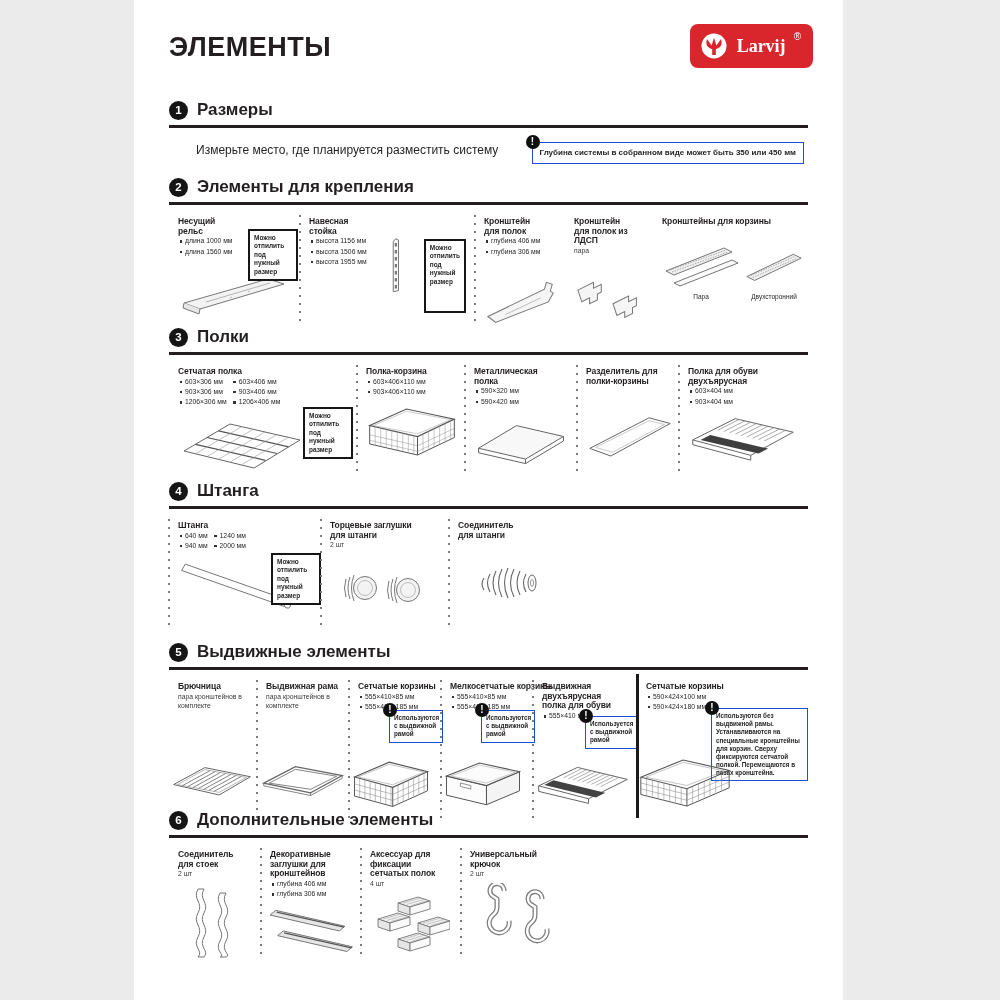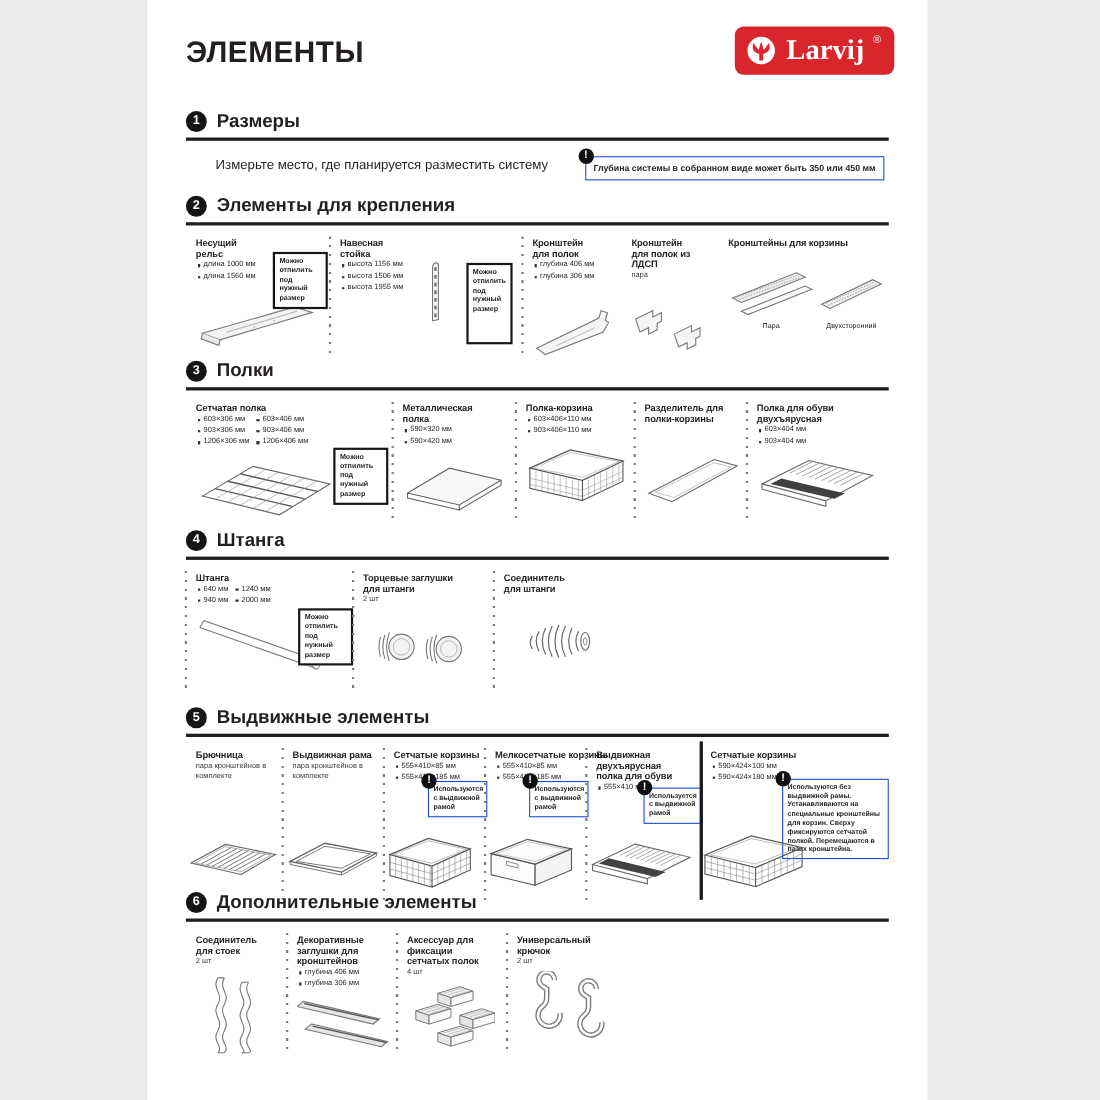--- a/index.html
+++ b/index.html
@@ -11,7 +11,7 @@
   .hdr{position:absolute;left:35px;right:30px;top:24px;display:flex;justify-content:space-between;align-items:flex-start}
   .h1{font-size:27px;font-weight:bold;letter-spacing:.5px;margin-top:8px}
   .logo{background:#d9262c;border-radius:8px;height:44px;padding:0 12px 0 9px;display:flex;align-items:center;gap:8px}
-  .logo-name{color:#fff;font-family:"Liberation Serif",serif;font-weight:bold;font-size:26px;line-height:1}
+  .logo-name{color:#fff;font-family:"Liberation Serif",serif;font-weight:bold;font-size:18px;line-height:1}
   .logo-reg{color:#fff;font-size:10px;align-self:flex-start;margin-top:7px}
 
   .sec{position:absolute;left:35px;width:639px}

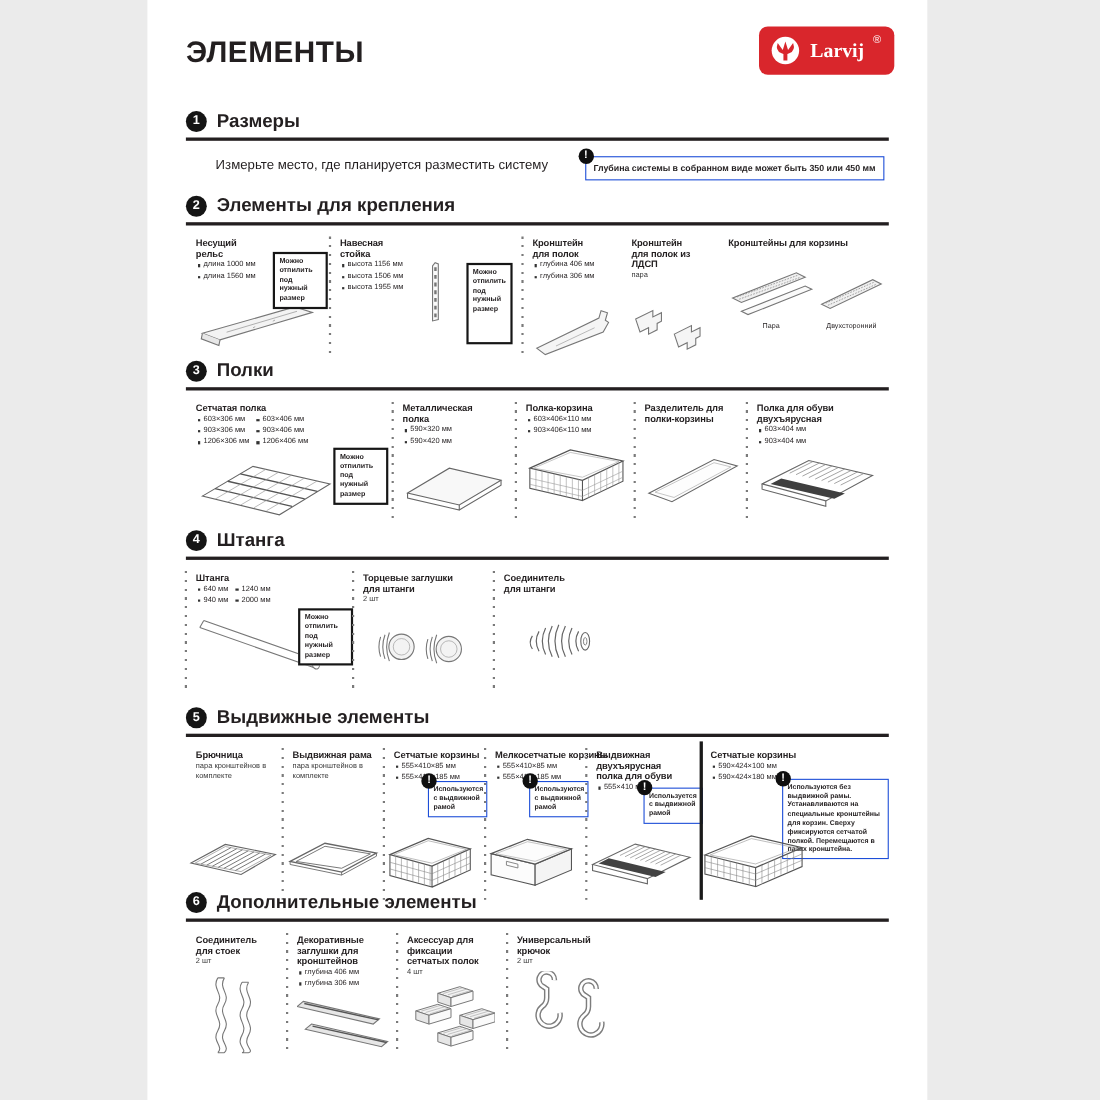--- a/index.html
+++ b/index.html
@@ -189,16 +189,6 @@
         <div class="canbox" style="position:absolute;right:4px;top:42px">Можно отпилить под нужный размер</div>
       </div>
 
-      <div class="col sep" style="width:112px">
-        <div class="it" style="width:70px">Металлическая полка</div>
-        <div class="b">590×320 мм</div>
-        <div class="b">590×420 мм</div>
-        <svg width="94" height="52" viewBox="0 0 104 56" style="margin-top:8px">
-          <path d="M5 36 L47 11 L99 23 L57 48 Z" fill="#f8f8f8" stroke="#666"></path>
-          <path d="M57 48 L57 53 L5 41 L5 36 M99 23 L99 28 L57 53" fill="none" stroke="#666"></path>
-        </svg>
-      </div>
-
       <div class="col sep" style="width:108px">
         <div class="it nowrap">Полка-корзина</div>
         <div class="b">603×406×110 мм</div>
@@ -209,6 +199,16 @@
           <path d="M4 26 L4 46 L56 58 L56 38 M96 19 L96 39 L56 58" fill="none" stroke="#555"></path>
           <path d="M10 27.4 v20 M16 28.8 v20 M22 30.2 v20 M28 31.5 v20 M34 32.9 v20 M40 34.3 v20 M46 35.7 v20 M52 37.1 v20 M62 35.2 v20 M68 32.3 v20 M74 29.5 v20 M80 26.6 v20 M86 23.8 v20 M92 20.9 v20" stroke="#999" stroke-width=".55" fill="none"></path>
           <path d="M4 36 L56 48 L96 29 M4 42 L56 54 L96 35" stroke="#999" stroke-width=".55" fill="none"></path>
+        </svg>
+      </div>
+
+      <div class="col sep" style="width:112px">
+        <div class="it" style="width:70px">Металлическая полка</div>
+        <div class="b">590×320 мм</div>
+        <div class="b">590×420 мм</div>
+        <svg width="94" height="52" viewBox="0 0 104 56" style="margin-top:8px">
+          <path d="M5 36 L47 11 L99 23 L57 48 Z" fill="#f8f8f8" stroke="#666"></path>
+          <path d="M57 48 L57 53 L5 41 L5 36 M99 23 L99 28 L57 53" fill="none" stroke="#666"></path>
         </svg>
       </div>
 

